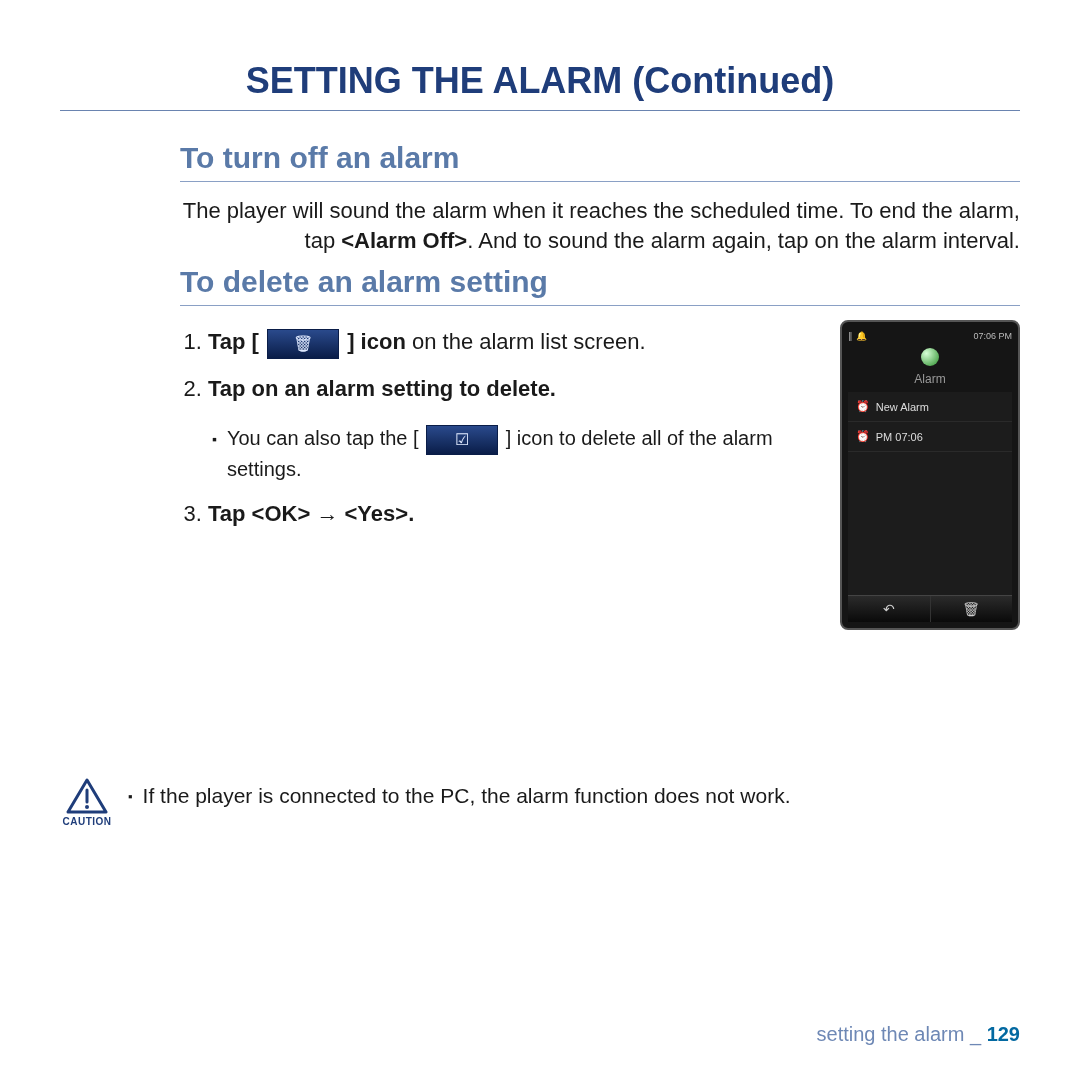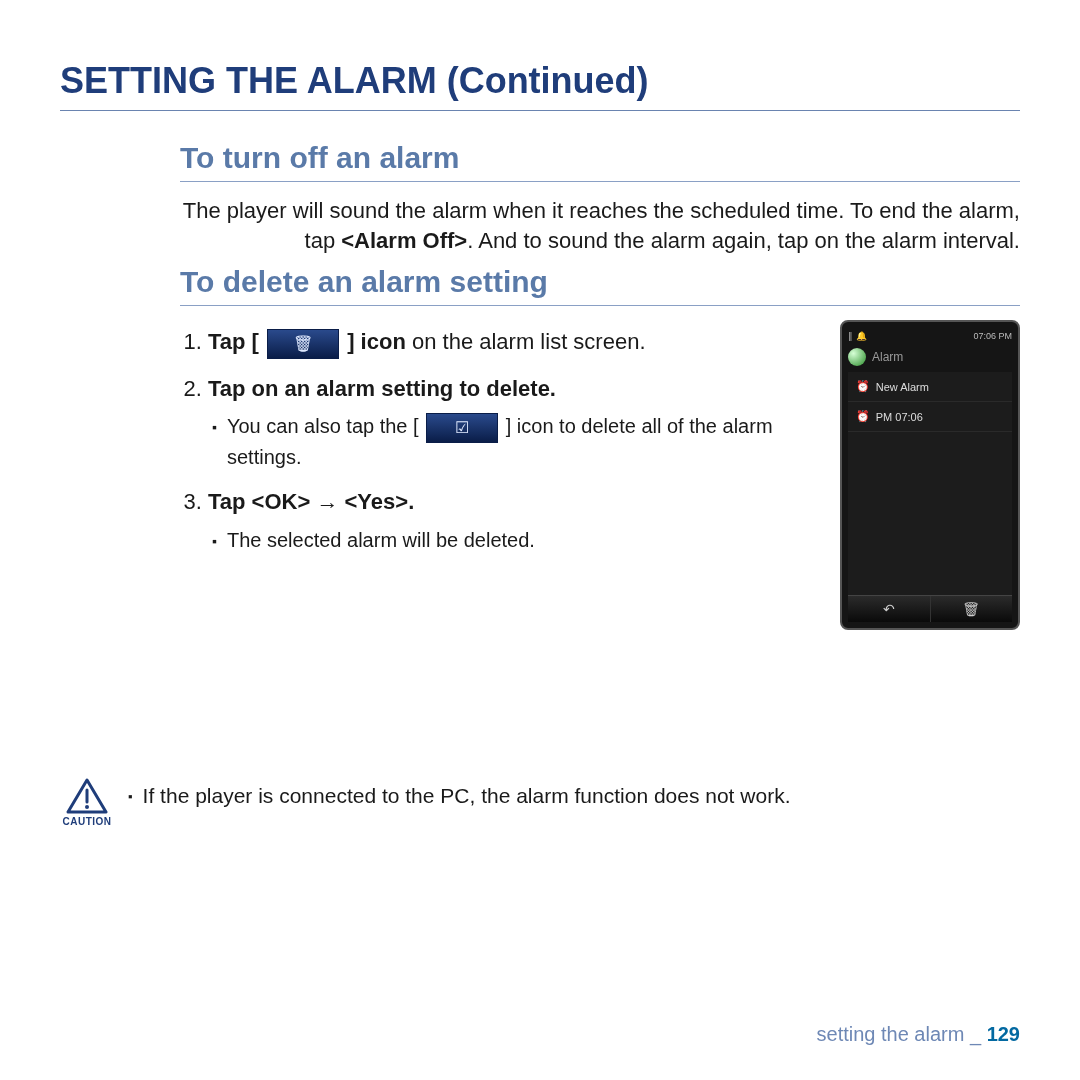--- a/index.html
+++ b/index.html
@@ -25,6 +25,7 @@
     border-bottom: 1px solid #6a84b0;
     padding-bottom: 8px;
     margin: 0 0 30px 0;
+    text-align: center;
   }
   .content-area {
     margin-left: 120px;

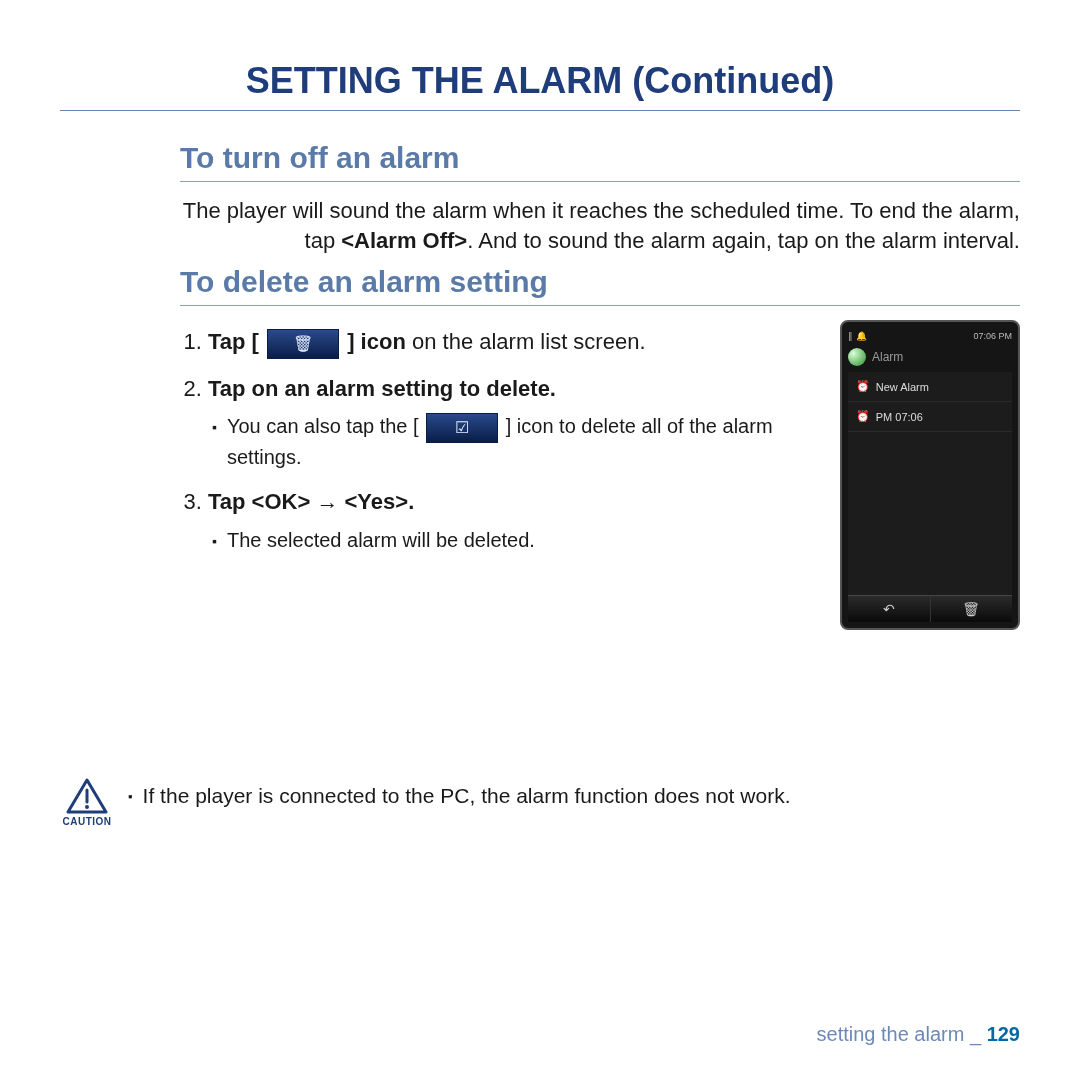--- a/index.html
+++ b/index.html
@@ -115,6 +115,7 @@
     align-items: center;
     gap: 6px;
     margin: 4px 0 6px 0;
+    flex-direction: column;
   }
   .clock-icon {
     width: 18px; height: 18px; border-radius: 50%;

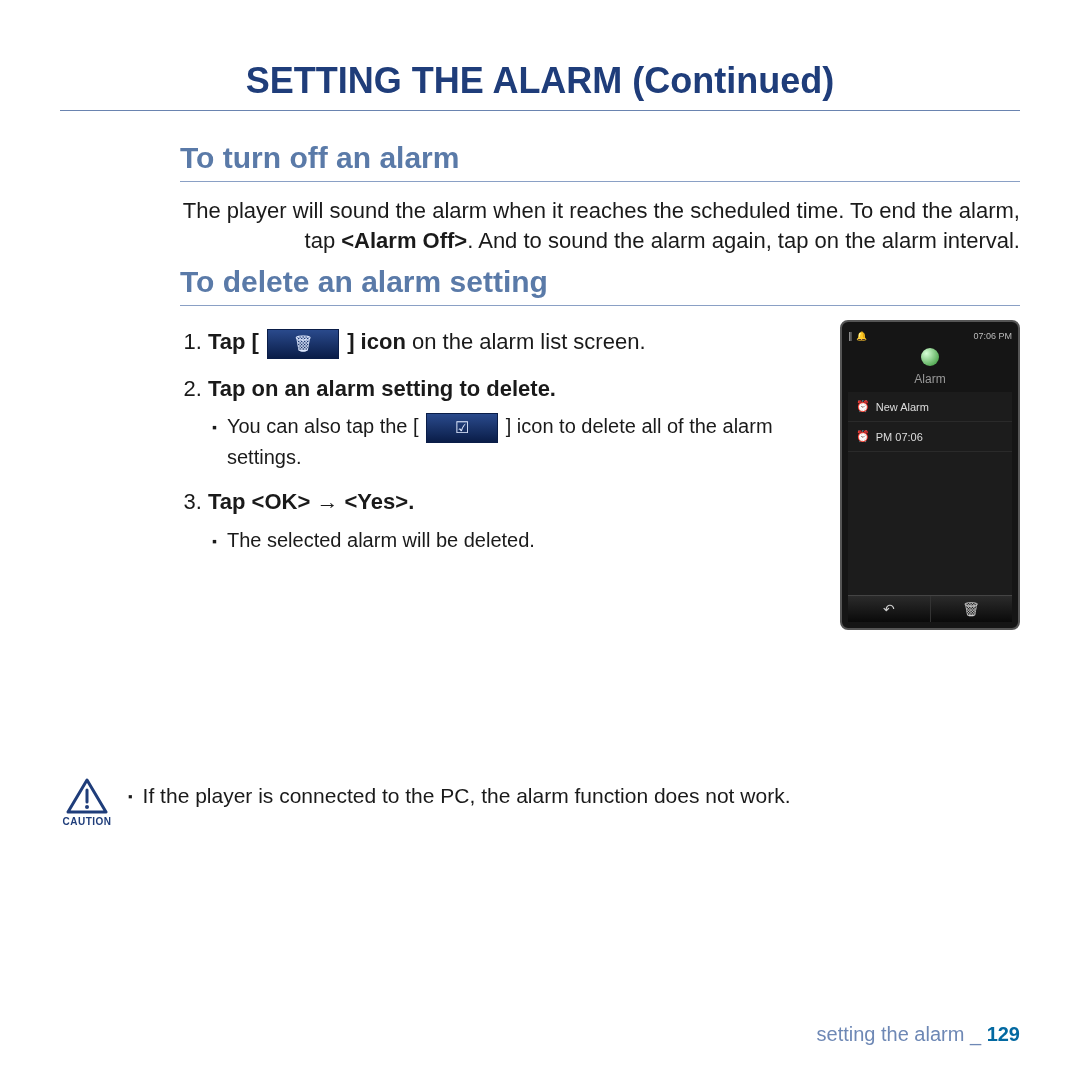--- a/index.html
+++ b/index.html
@@ -63,7 +63,7 @@
   .sub {
     list-style: none;
     padding-left: 4px;
-    margin: 8px 0 0 0;
+    margin: 20px 0 0 0;
   }
   .sub li {
     font-size: 20px;

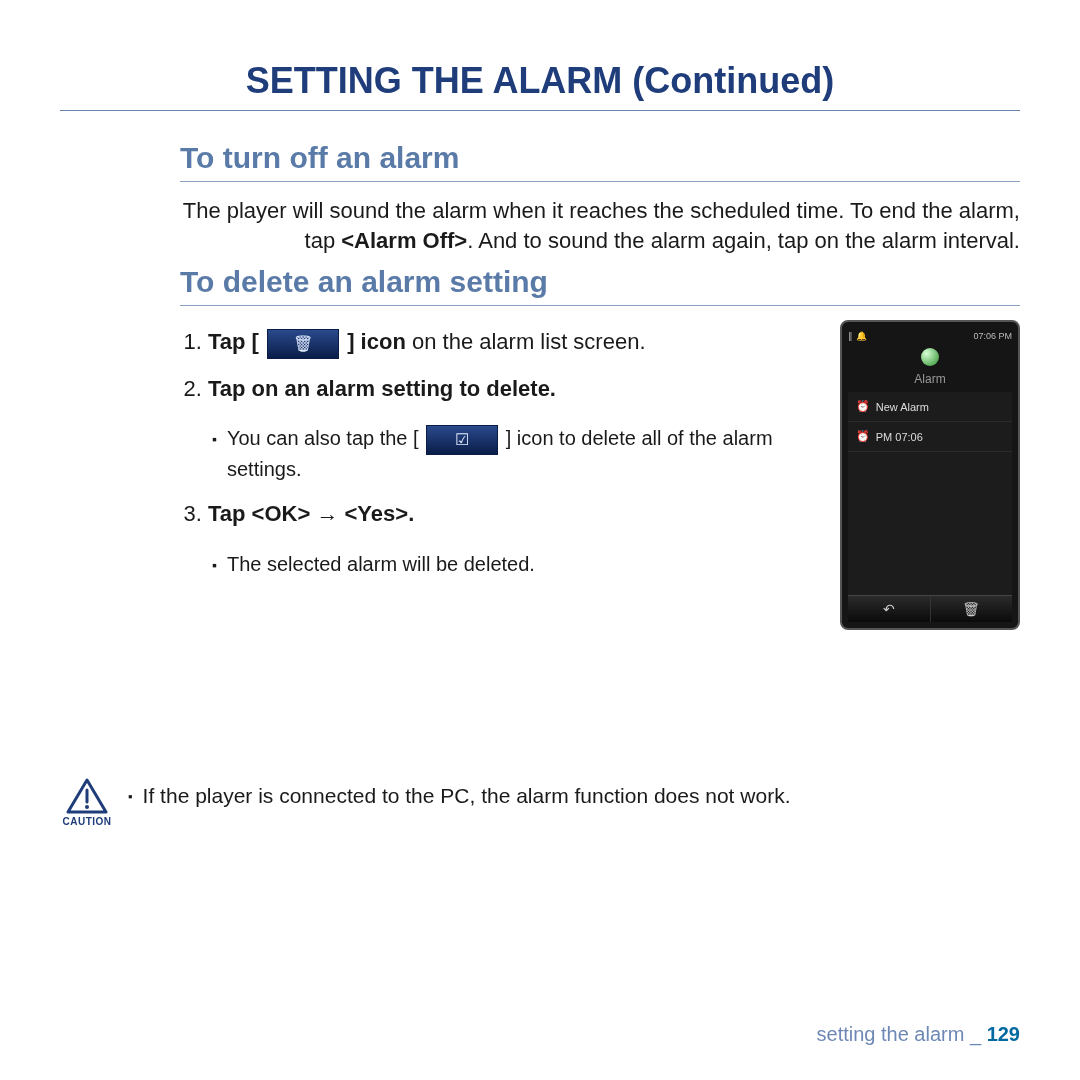--- a/index.html
+++ b/index.html
@@ -237,11 +237,6 @@
         </li>
         <li>
           <span class="bold">Tap &lt;OK&gt; → &lt;Yes&gt;.</span>
-          <ul class="sub">
-            <li>
-              <span>The selected alarm will be deleted.</span>
-            </li>
-          </ul>
         </li>
       </ol>
 

